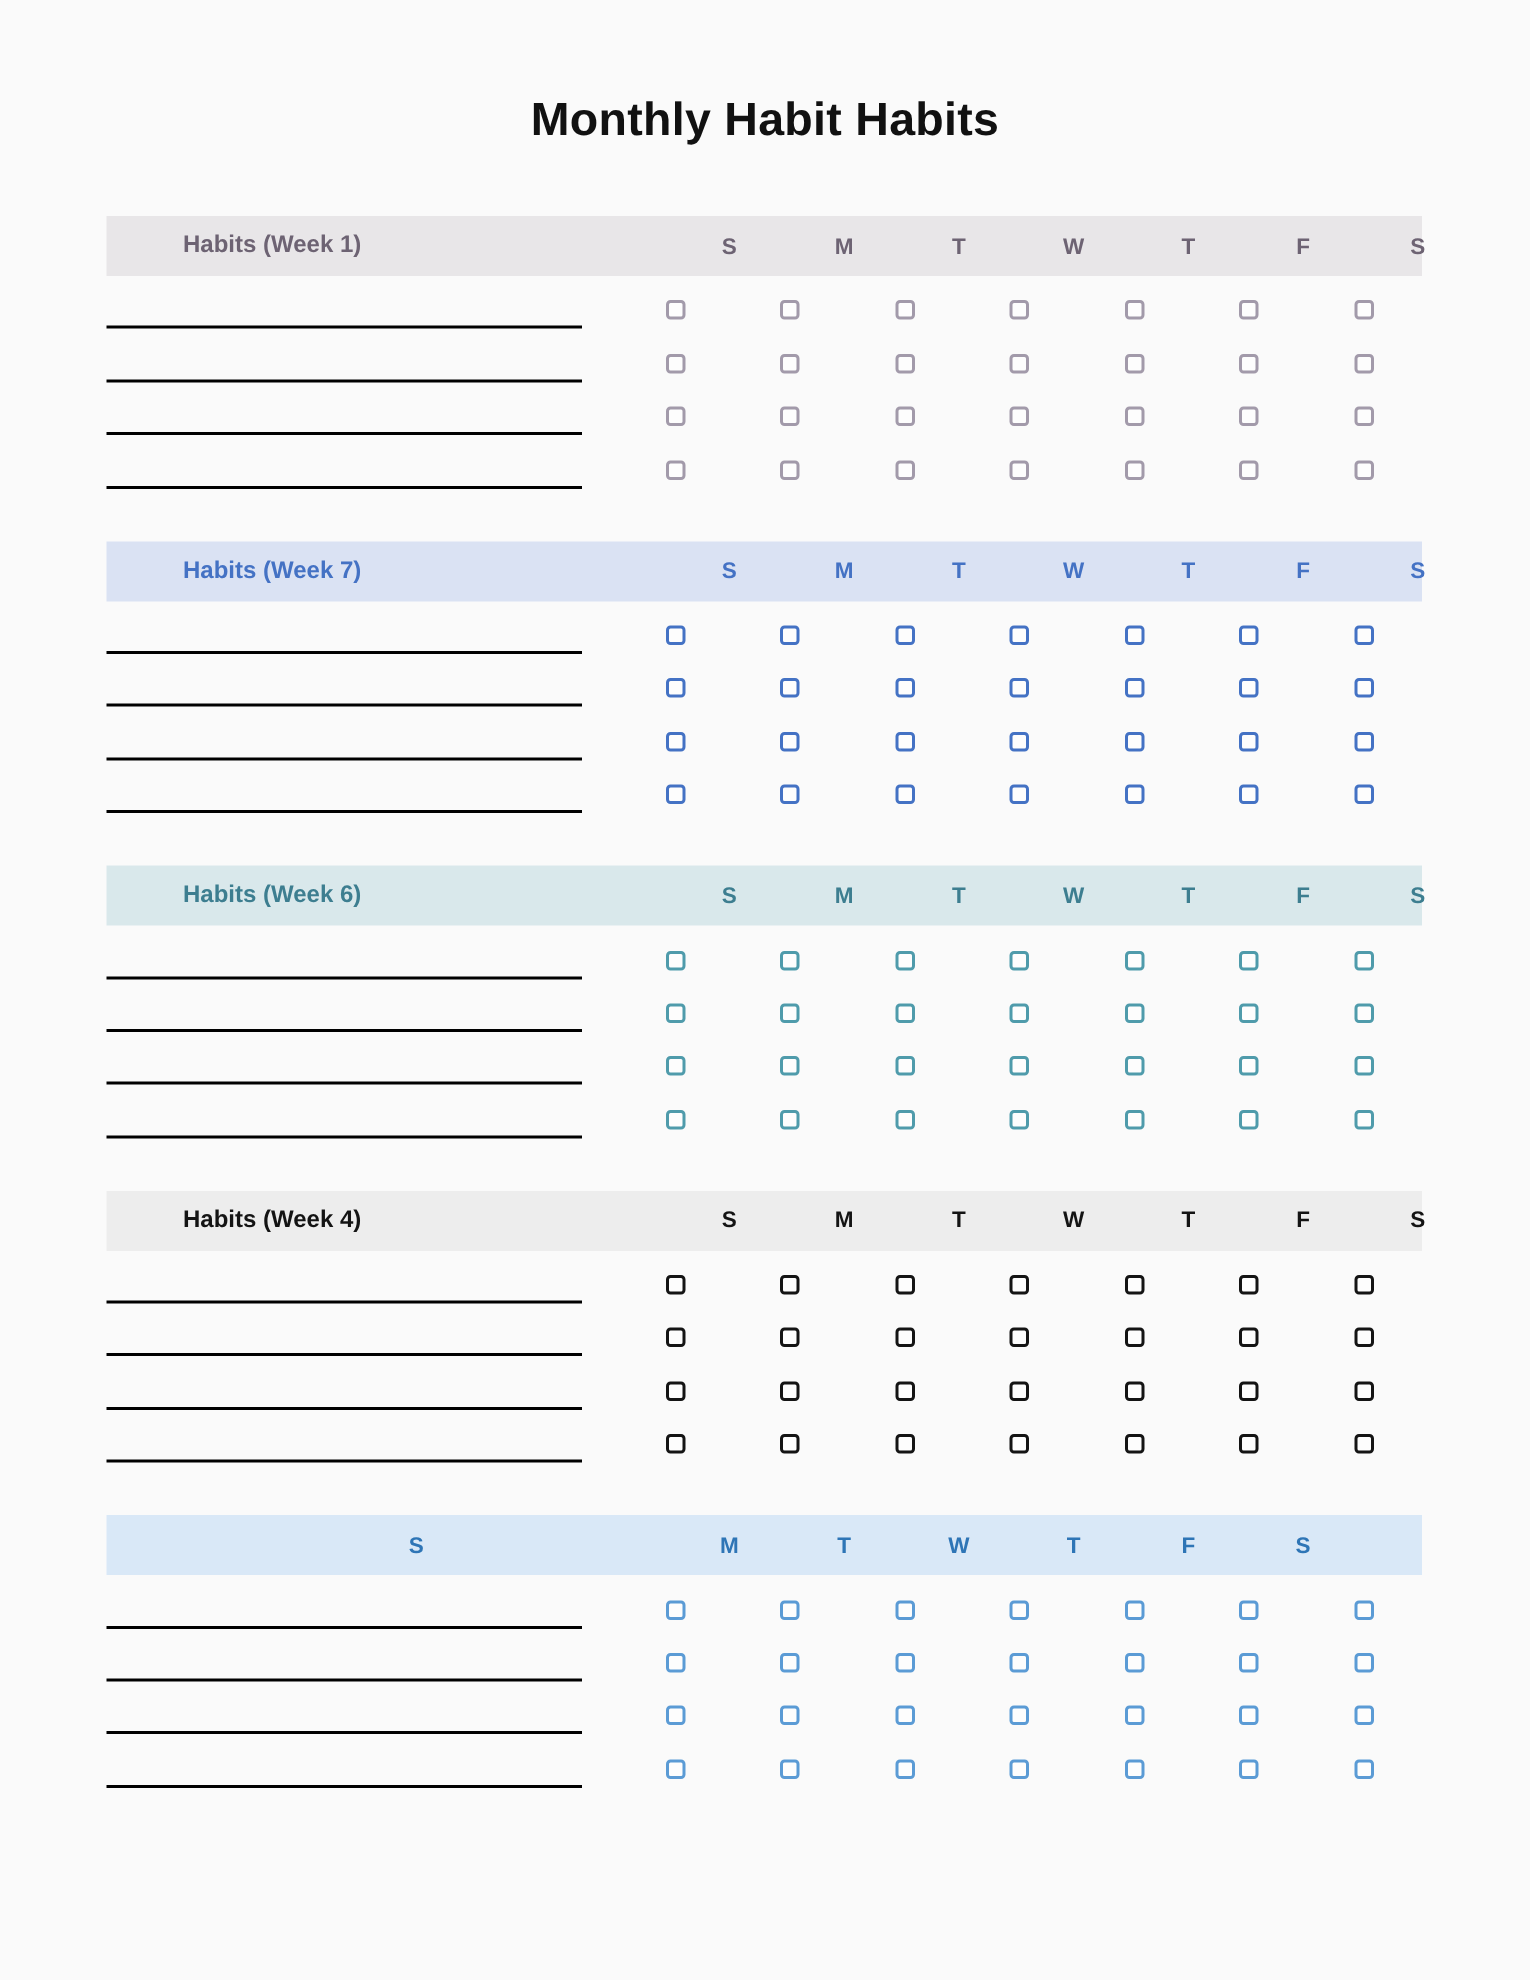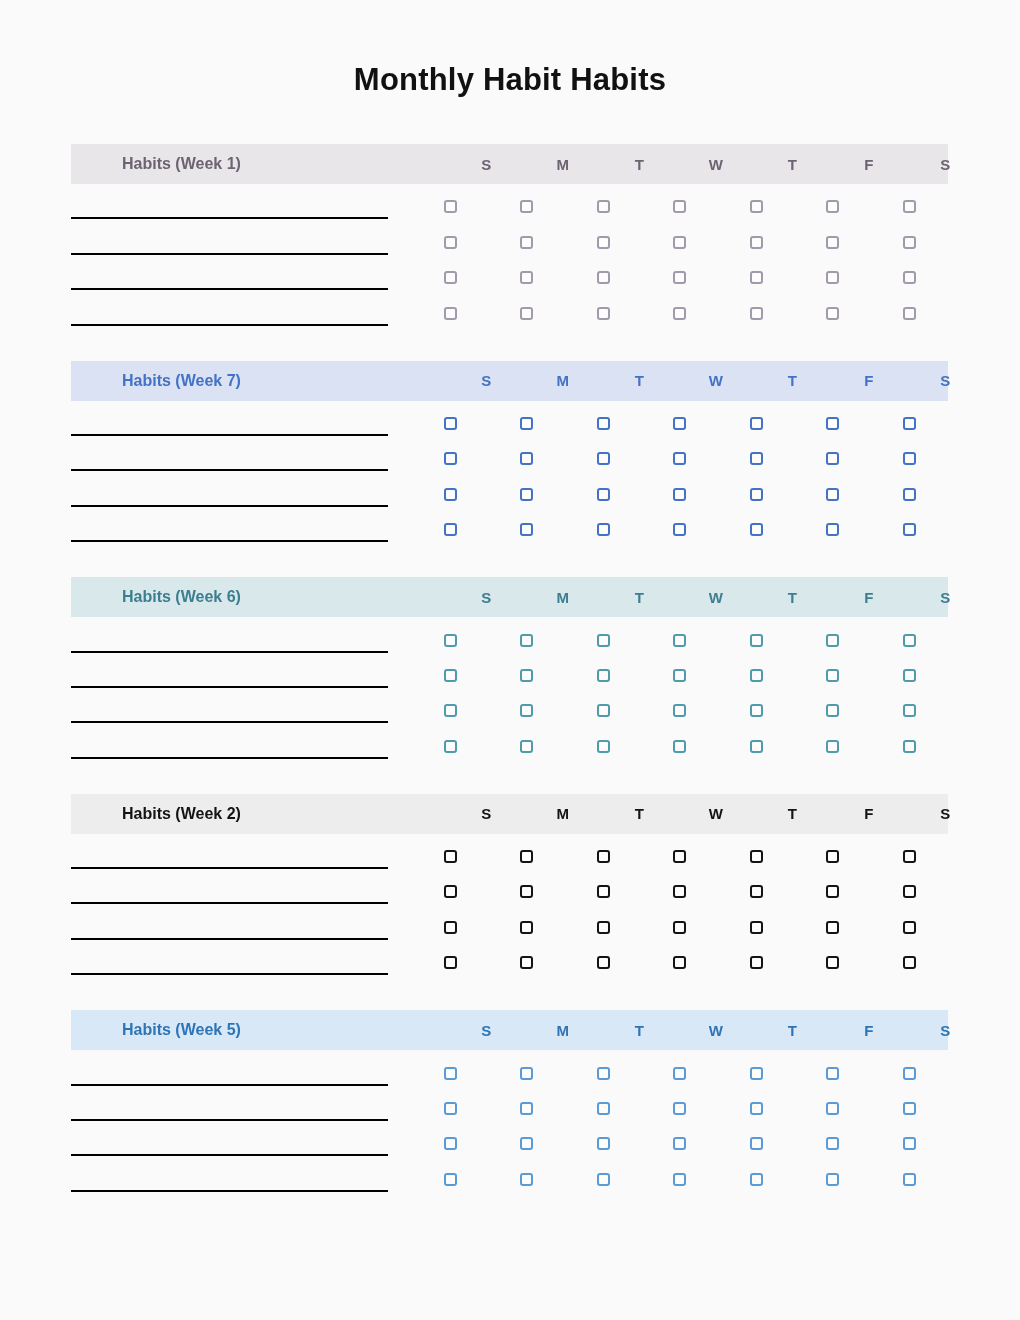--- a/index.html
+++ b/index.html
@@ -405,7 +405,7 @@
       </div>
       <div class="section">
         <div class="header-row" style="background: rgb(237, 237, 237); color: rgb(20, 20, 20);">
-          <div class="week-label">Habits (Week 2)</div>
+          <div class="week-label">Habits (Week 4)</div>
           <div class="day-cell">S</div>
           <div class="day-cell">M</div>
           <div class="day-cell">T</div>

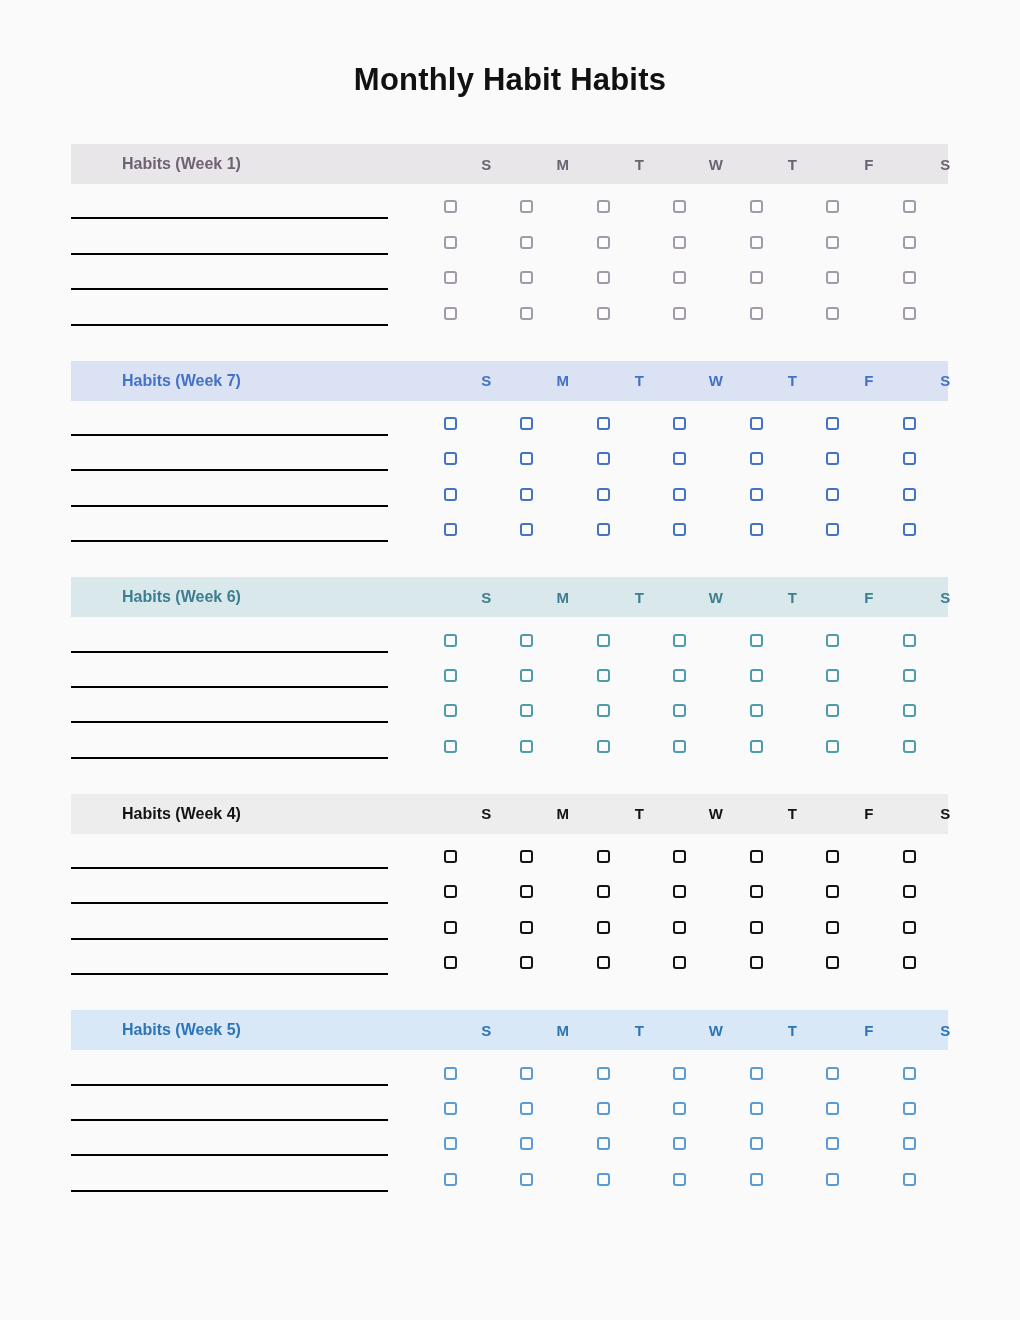--- a/index.html
+++ b/index.html
@@ -513,7 +513,6 @@
       </div>
       <div class="section">
         <div class="header-row" style="background: rgb(217, 232, 247); color: rgb(46, 117, 182);">
-          <div class="week-label">Habits (Week 5)</div>
           <div class="day-cell">S</div>
           <div class="day-cell">M</div>
           <div class="day-cell">T</div>

